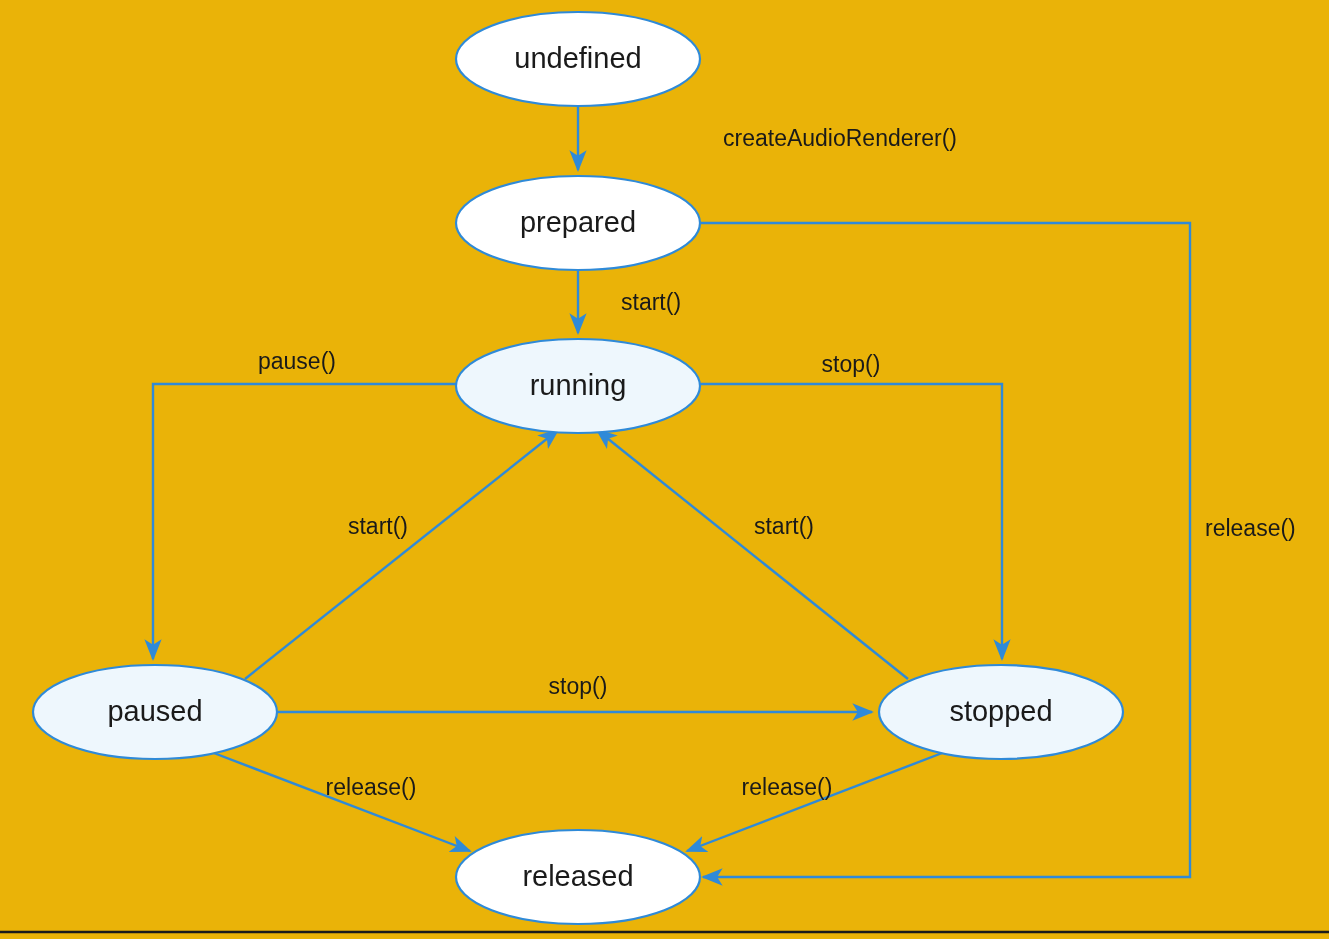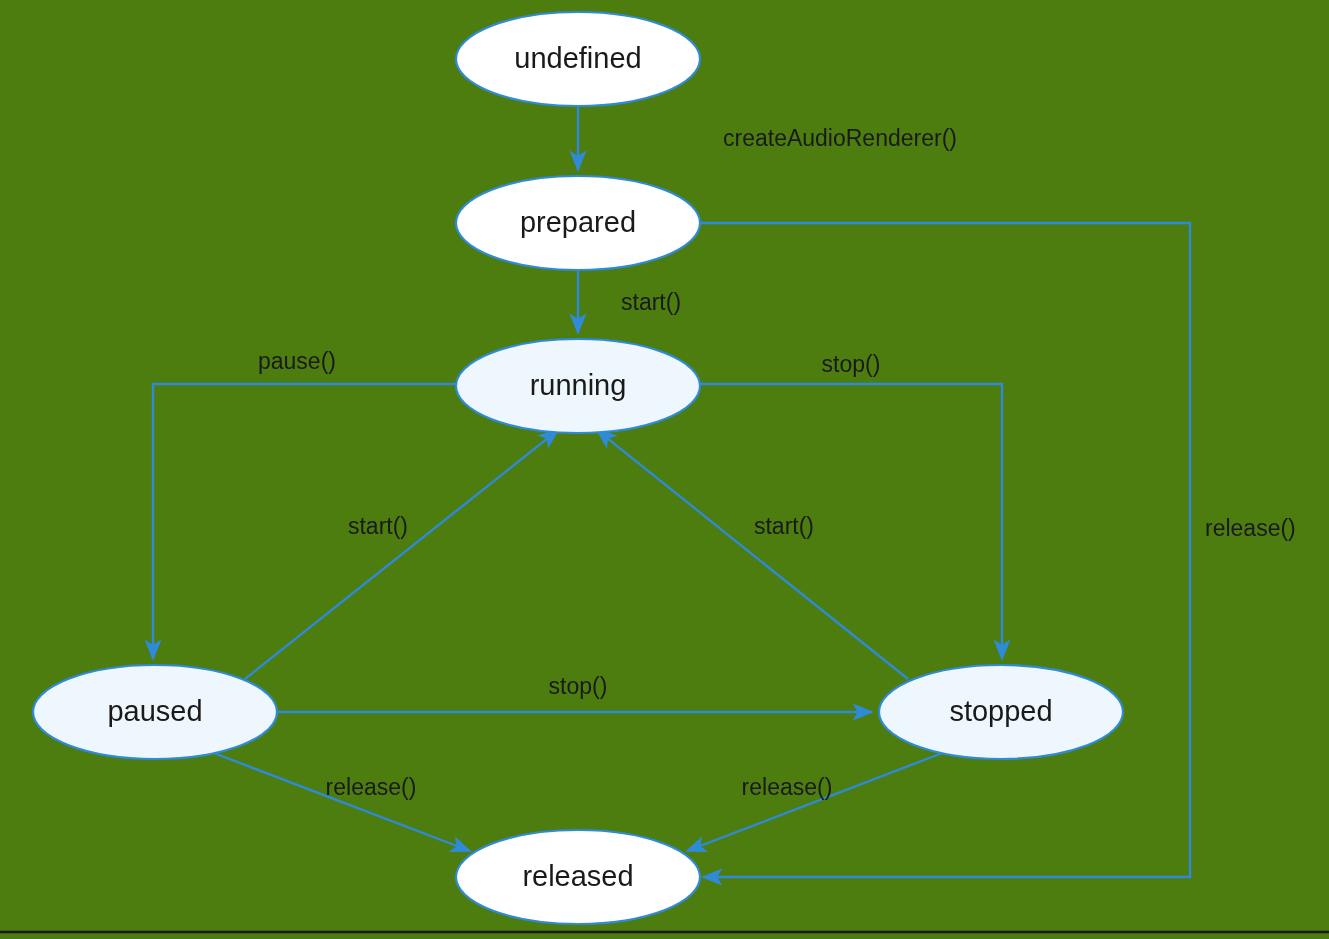--- a/index.html
+++ b/index.html
@@ -18,7 +18,7 @@
     position: relative;
     width: 1329px;
     height: 939px;
-    background: #4d7c0f;
+    background: #eab308;
   }
   svg#state-diagram {
     display: block;

